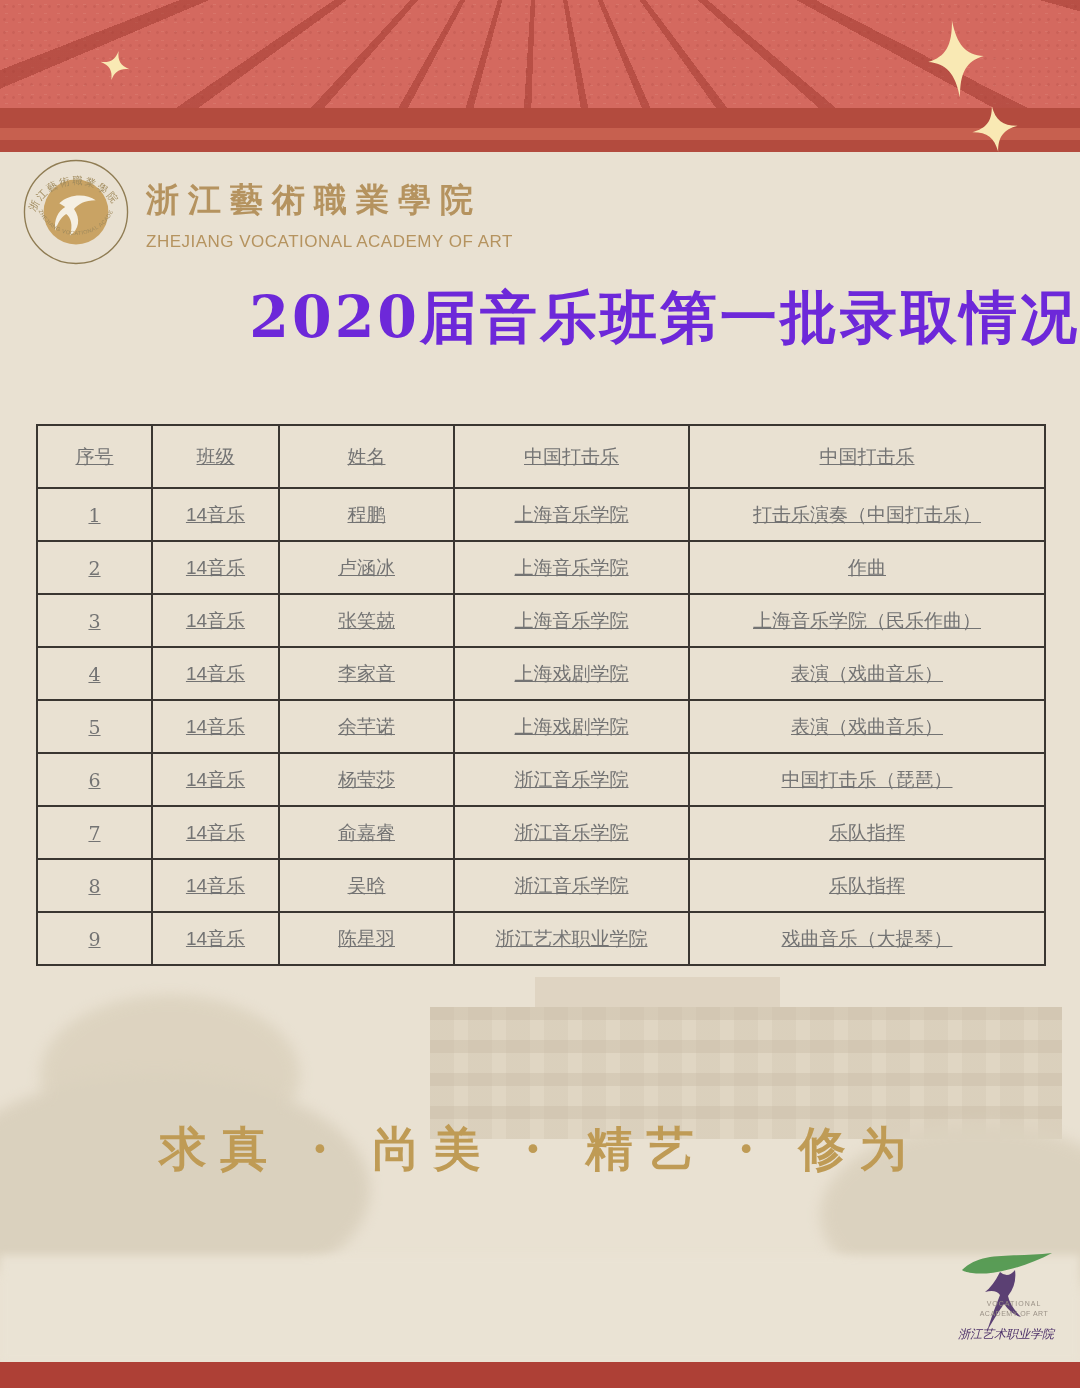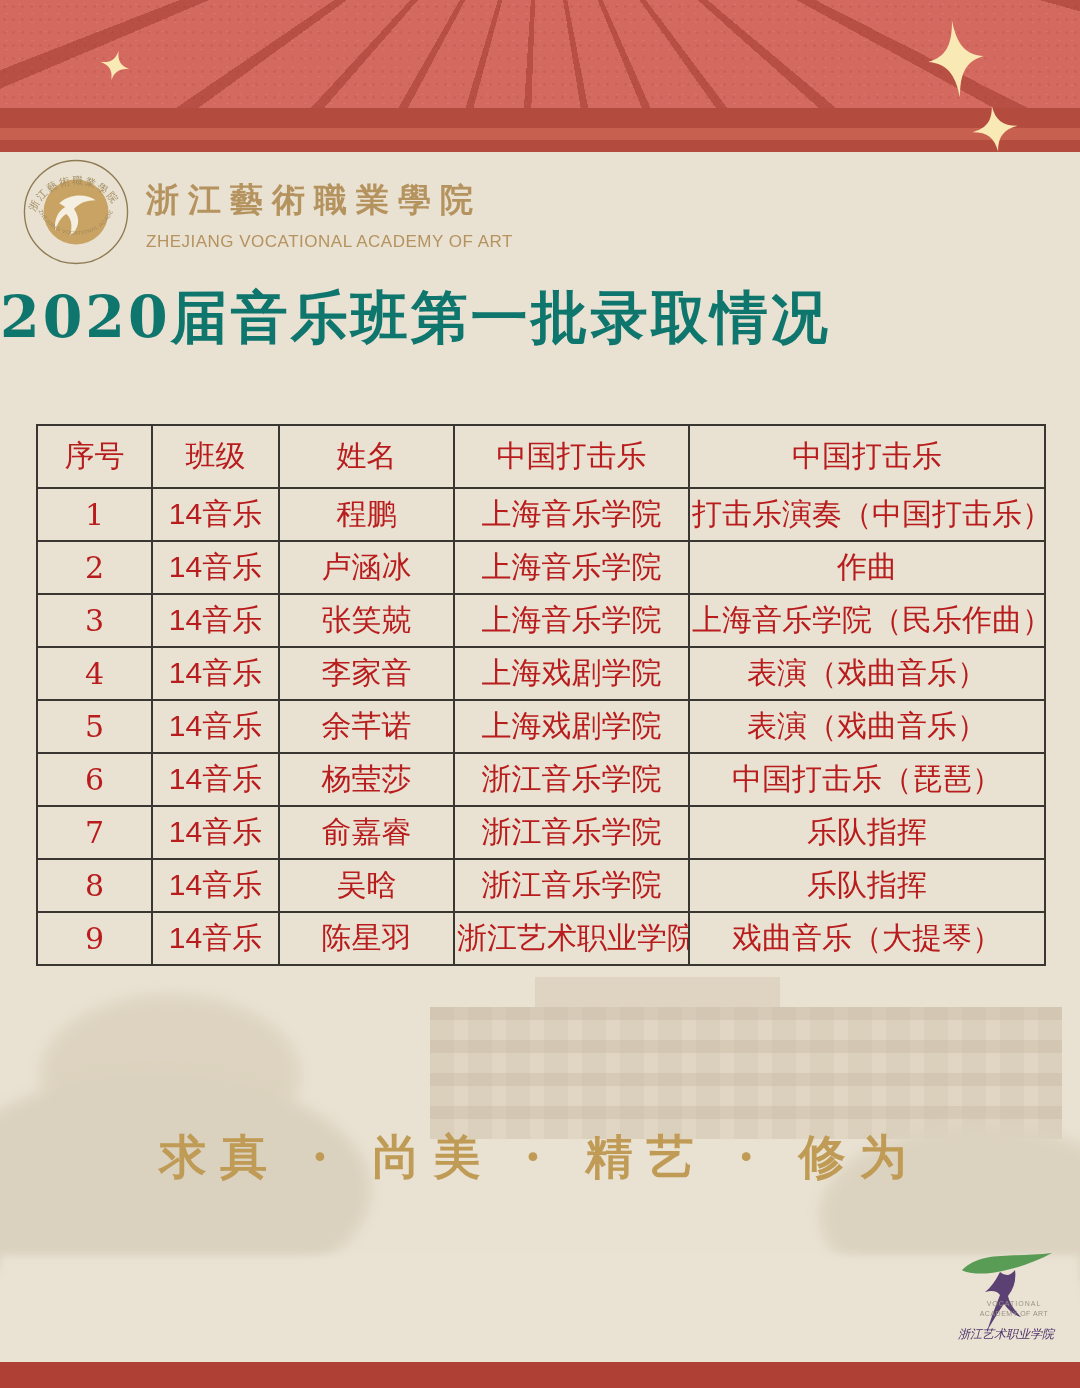--- a/index.html
+++ b/index.html
@@ -40,9 +40,9 @@
   }
   
   .title{
-    position:absolute;left:0;top:280px;width:1080px;text-align:left;
+    position:absolute;left:0;top:280px;width:1080px;text-align:right;
     font-family:"DejaVu Serif","Liberation Serif",serif;font-weight:bold;
-    font-size:57px;color:#0f766e;letter-spacing:3px;
+    font-size:57px;color:#6d28d9;letter-spacing:3px;
   }
   
   .table-wrap{position:absolute;left:36px;top:424px;width:1008px;z-index:3;}

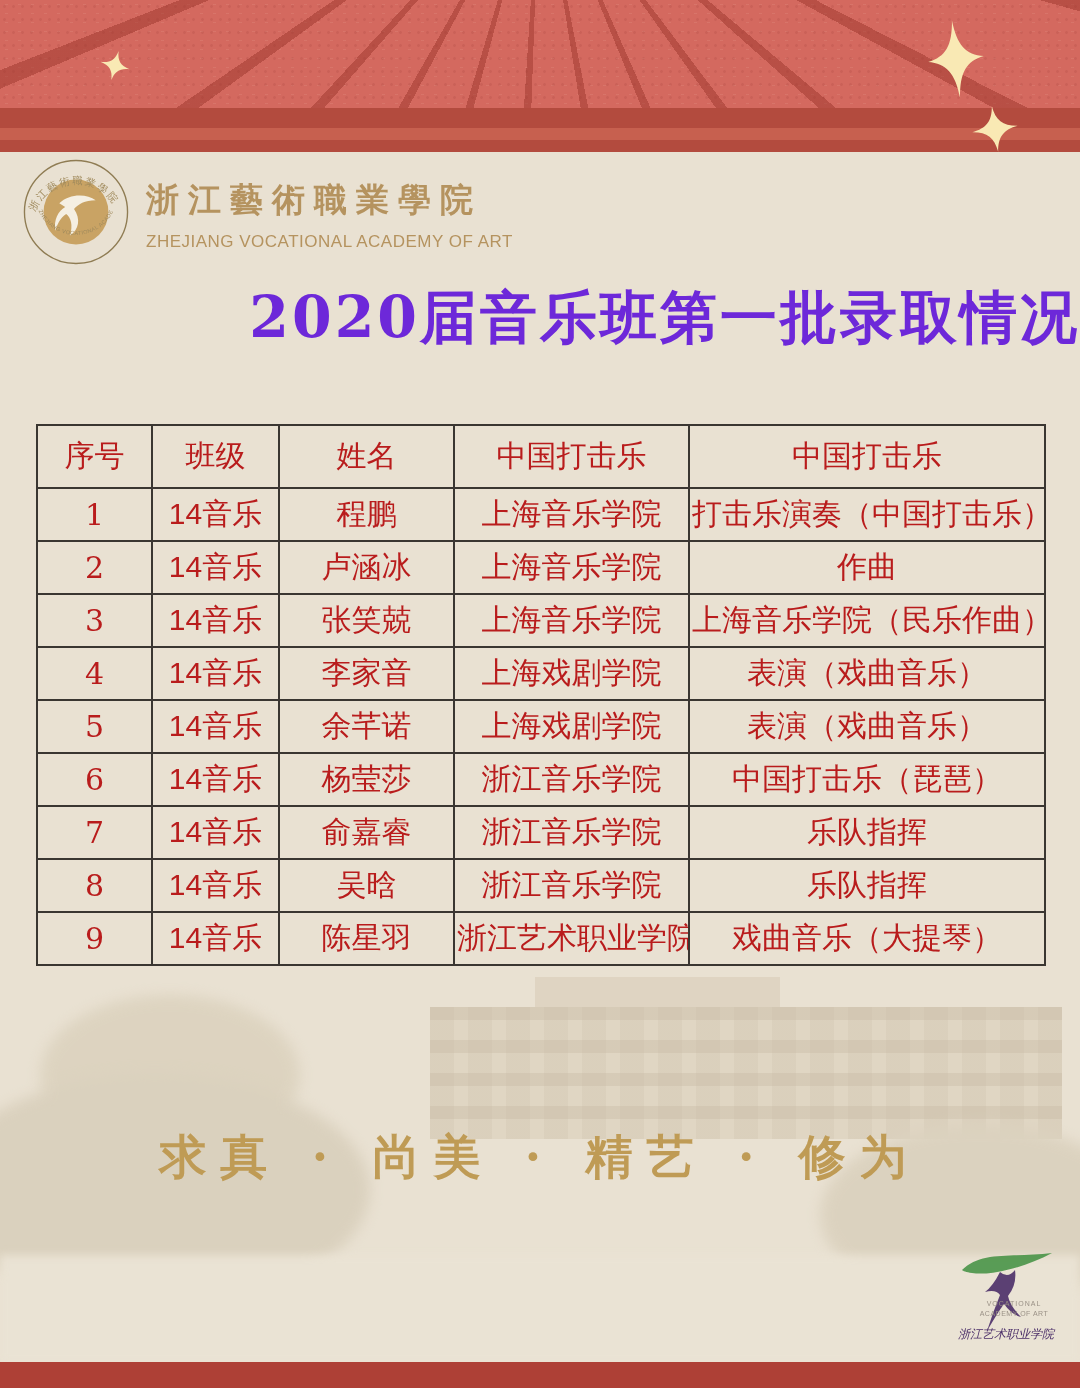--- a/index.html
+++ b/index.html
@@ -48,7 +48,7 @@
   .table-wrap{position:absolute;left:36px;top:424px;width:1008px;z-index:3;}
   table.adm{
     width:1008px;border-collapse:collapse;table-layout:fixed;
-    font-size:30px;color:#b91c1c;
+    font-size:19px;color:#737373;text-decoration:underline;
   }
   table.adm th,table.adm td{
     border:2px solid #3a3631;text-align:center;vertical-align:middle;

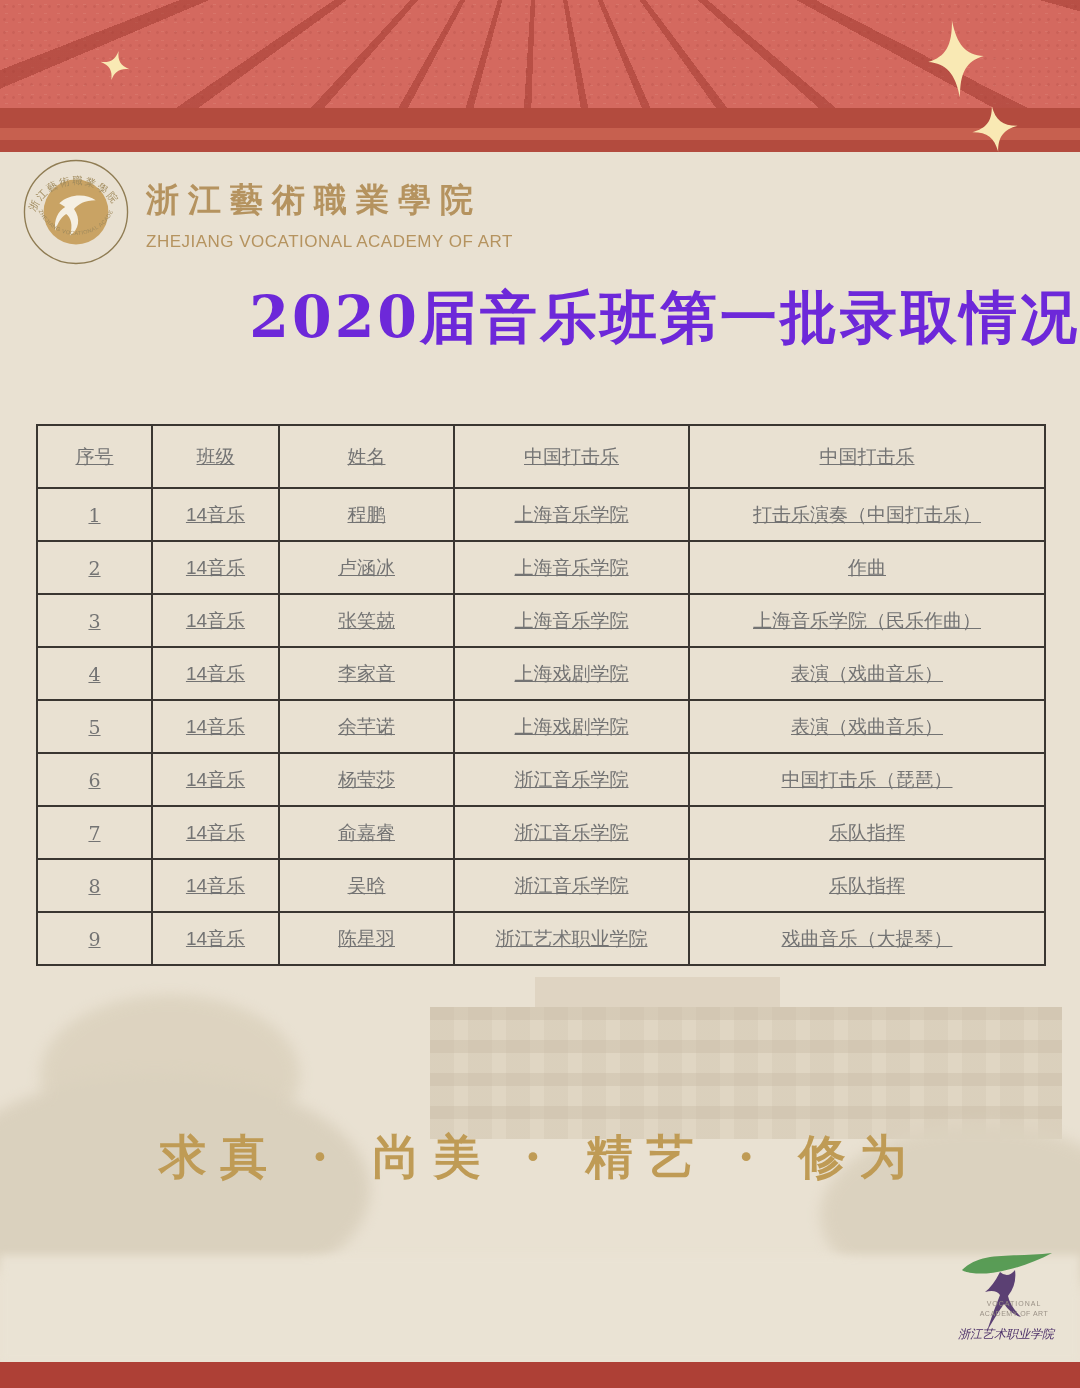--- a/index.html
+++ b/index.html
@@ -75,7 +75,7 @@
   .motto{
     position:absolute;left:0;top:1118px;width:1080px;text-align:center;z-index:4;
     font-family:"DejaVu Serif","Liberation Serif",serif;font-weight:bold;
-    font-size:47px;color:#bf9b55;letter-spacing:14px;margin-top:8px;
+    font-size:47px;color:#bf9b55;letter-spacing:14px;
   }
   
   .footer-logo{position:absolute;left:948px;top:1246px;width:112px;height:104px;z-index:4;}

